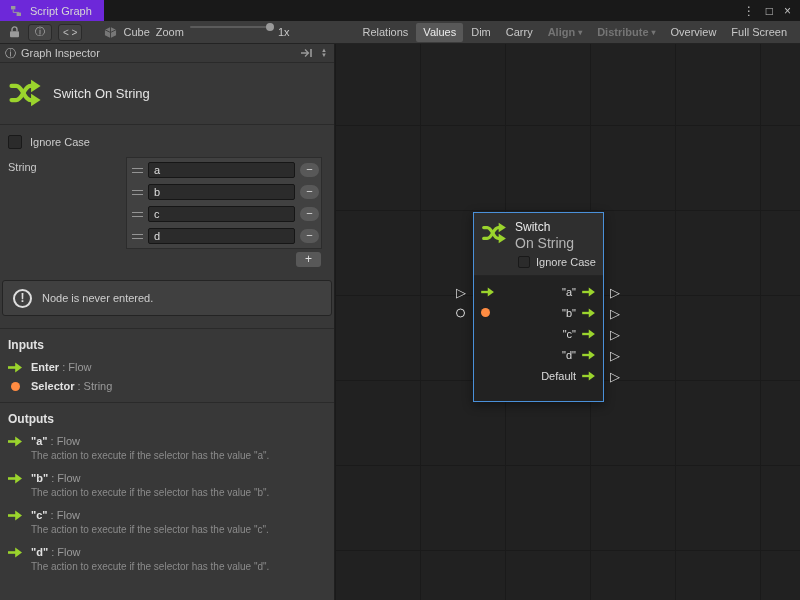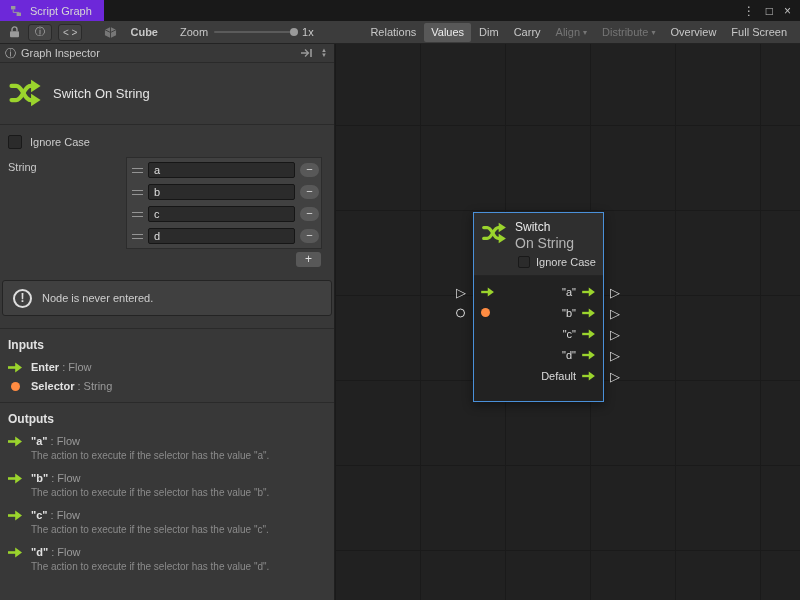--- a/index.html
+++ b/index.html
@@ -23,7 +23,7 @@
   .tb-icn { display:inline-flex; align-items:center; justify-content:center; width:16px; height:16px; }
   .tb-btn { display:inline-flex; align-items:center; justify-content:center; min-width:24px; height:17px;
             background:#464646; border:1px solid #2a2a2a; border-radius:3px; color:#bdbdbd; padding:0 4px; font-size:10px; }
-  .tb-obj { display:inline-flex; align-items:center; gap:12px; margin-left:14px; color:#c8c8c8;font-weight:bold; }
+  .tb-obj { display:inline-flex; align-items:center; gap:5px; margin-left:14px; color:#c8c8c8; }
   .zoom-wrap { display:inline-flex; align-items:center; gap:6px; margin-left:16px; }
   .zoom-track { position:relative; width:82px; height:2px; background:#5b5b5b; border-radius:1px; }
   .zoom-knob { position:absolute; right:-2px; top:-3px; width:8px; height:8px; border-radius:50%; background:#9a9a9a; }

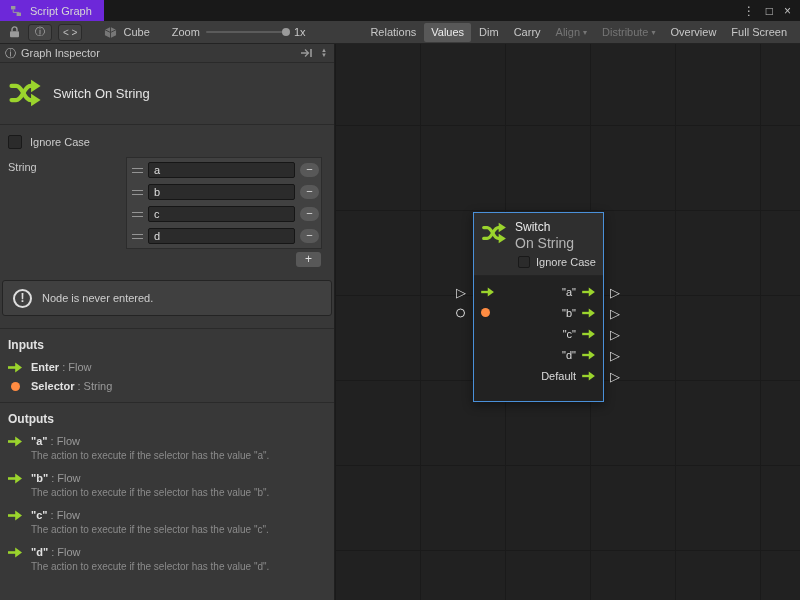--- a/index.html
+++ b/index.html
@@ -24,7 +24,7 @@
   .tb-btn { display:inline-flex; align-items:center; justify-content:center; min-width:24px; height:17px;
             background:#464646; border:1px solid #2a2a2a; border-radius:3px; color:#bdbdbd; padding:0 4px; font-size:10px; }
   .tb-obj { display:inline-flex; align-items:center; gap:5px; margin-left:14px; color:#c8c8c8; }
-  .zoom-wrap { display:inline-flex; align-items:center; gap:6px; margin-left:16px; }
+  .zoom-wrap { display:inline-flex; align-items:flex-start; gap:6px; margin-left:0; }
   .zoom-track { position:relative; width:82px; height:2px; background:#5b5b5b; border-radius:1px; }
   .zoom-knob { position:absolute; right:-2px; top:-3px; width:8px; height:8px; border-radius:50%; background:#9a9a9a; }
   .tbtns { margin-left:auto; display:flex; align-items:center; gap:1px; }

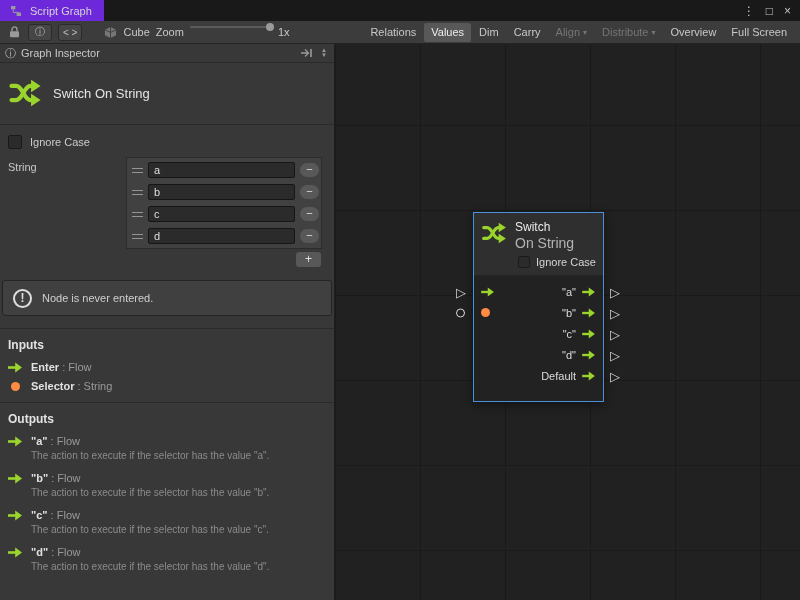--- a/index.html
+++ b/index.html
@@ -31,7 +31,7 @@
   .tbtn { display:inline-flex; align-items:center; gap:3px; padding:0 7px; height:19px; border-radius:2px;
           color:#c8c8c8; white-space:nowrap; }
   .tbtn.active { background:#585858; color:#ececec; }
-  .tbtn.disabled { color:#757575; }
+  .tbtn.disabled { color:#757575;font-weight:bold; }
   .dd { font-size:8px; }
 
   

